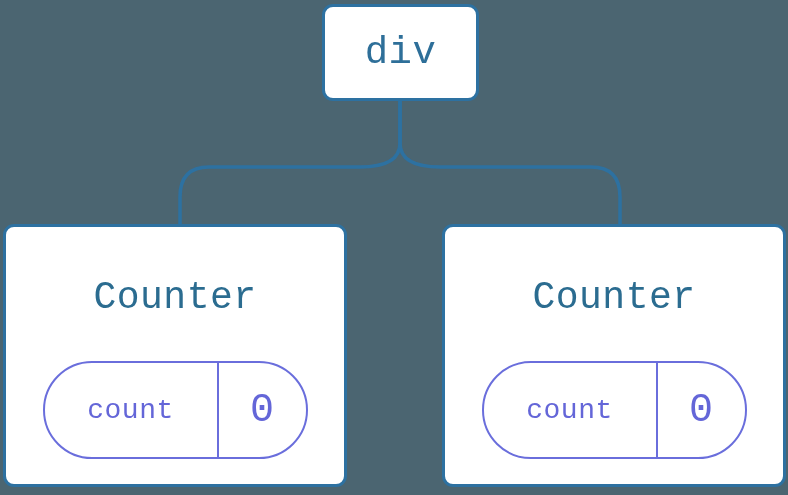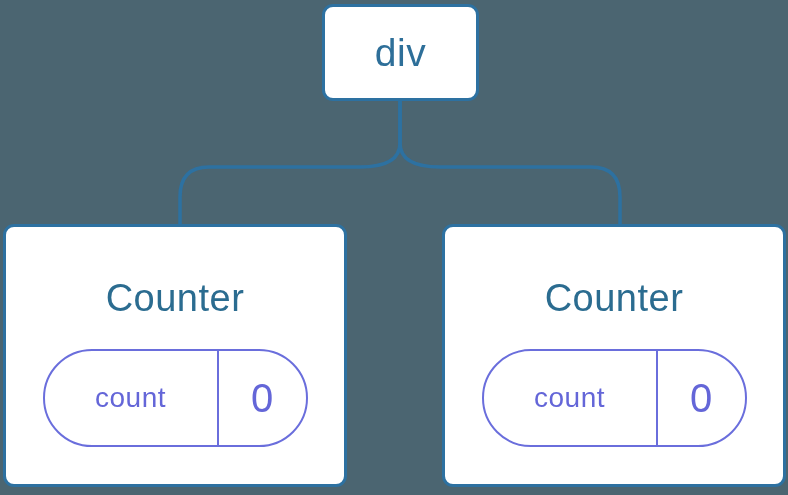--- a/index.html
+++ b/index.html
@@ -13,7 +13,7 @@
     height: 495px;
     background: #4B6571;
     overflow: hidden;
-    font-family: Liberation Sans, sans-serif;
+    font-family: Liberation Mono, monospace;
   }
   .connectors {
     position: absolute;

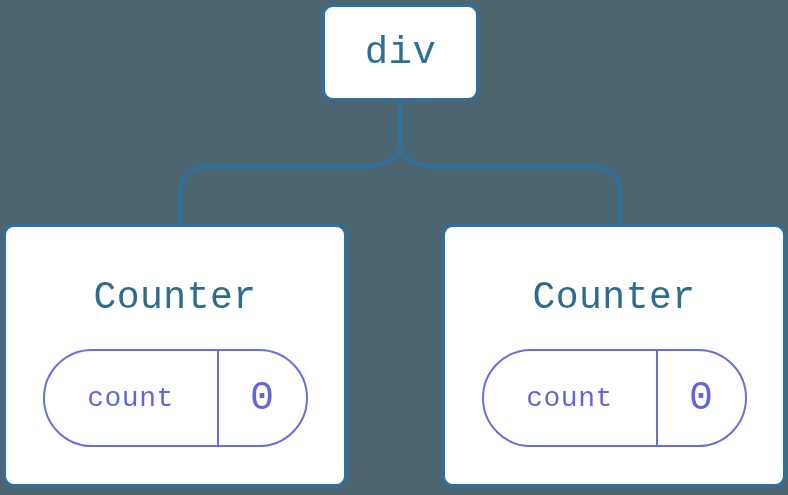--- a/index.html
+++ b/index.html
@@ -60,6 +60,7 @@
     flex-direction: column;
     align-items: center;
     z-index: 1;
+    gap: 12px;
   }
   .card-left  { left: 3px; }
   .card-right { left: 442px; }

